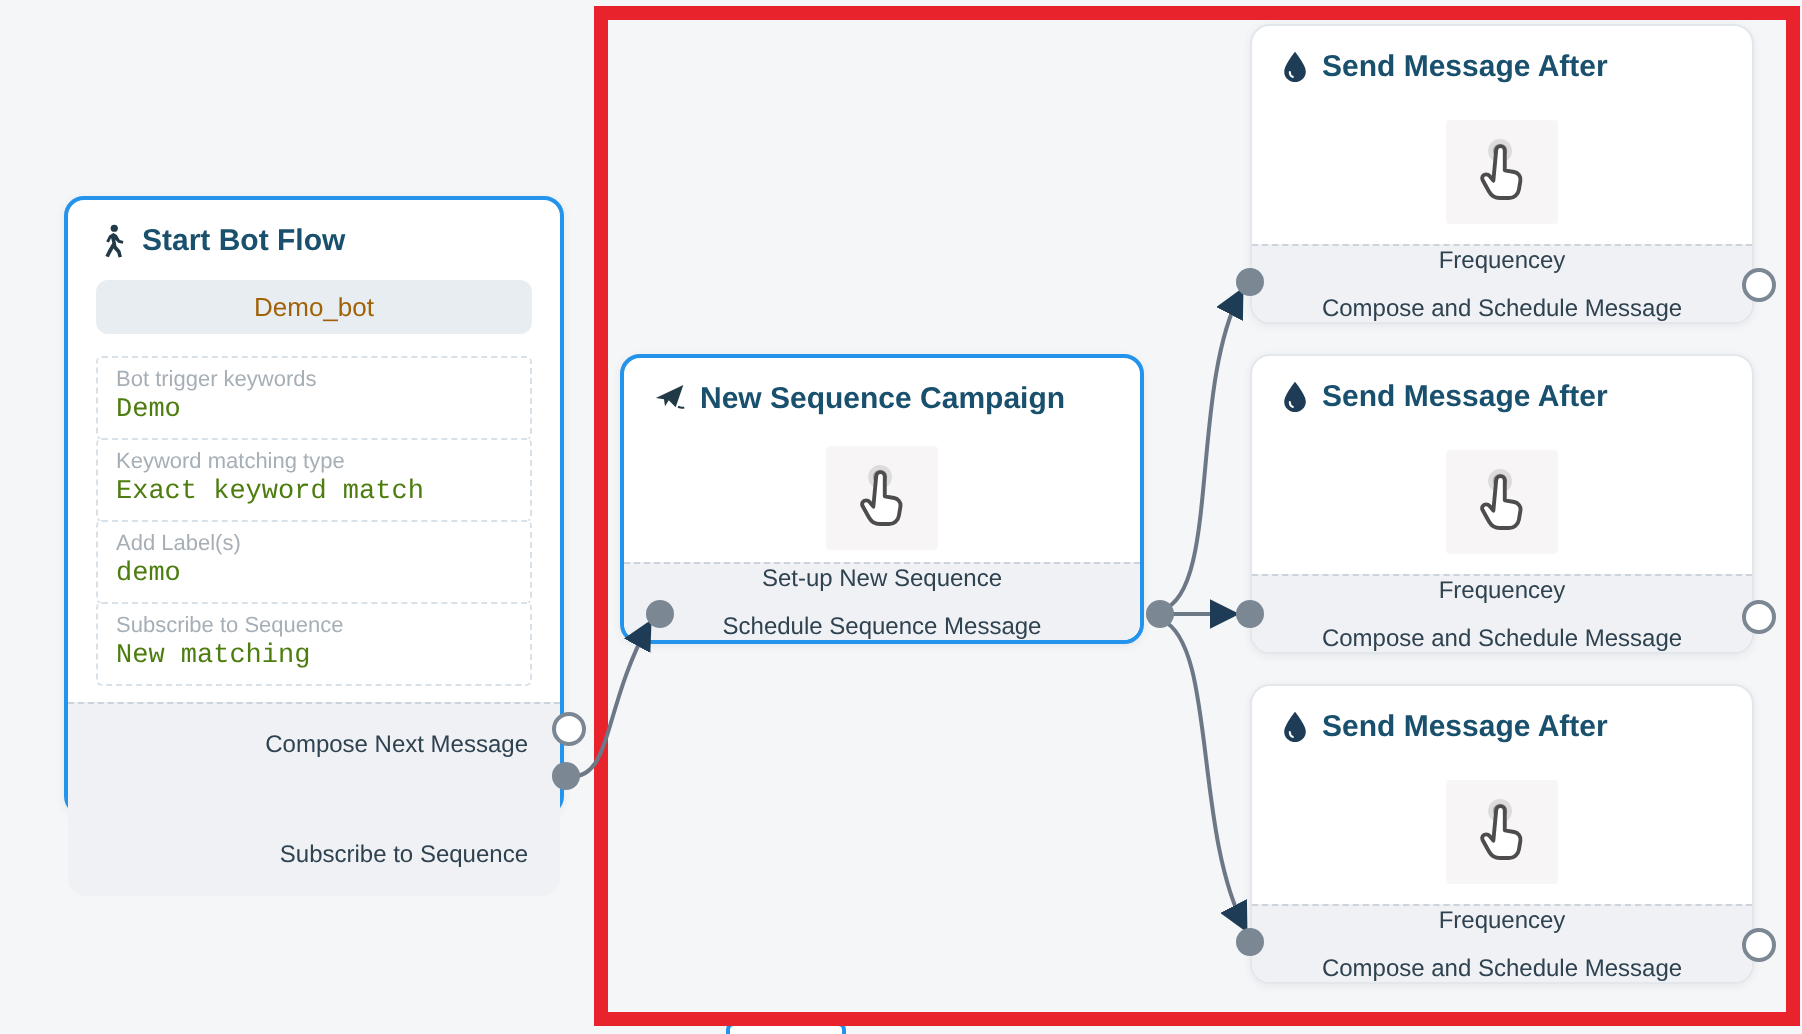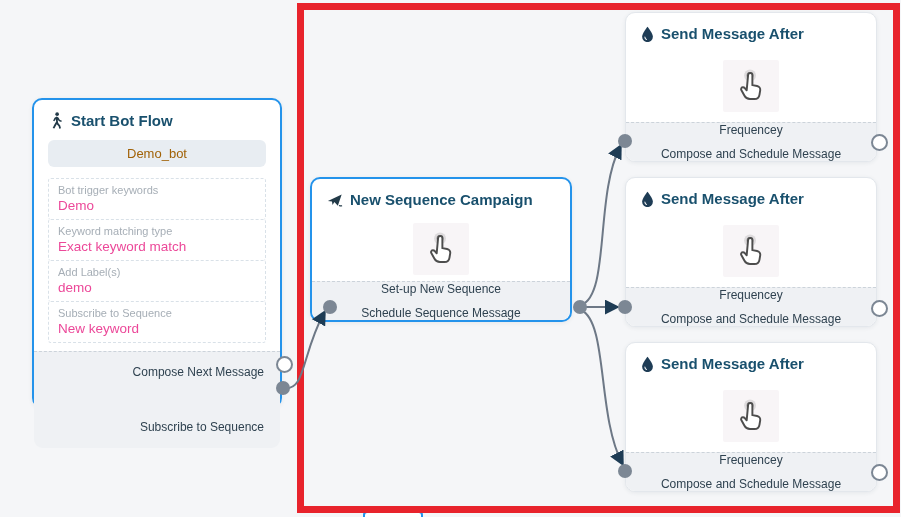--- a/index.html
+++ b/index.html
@@ -20,7 +20,7 @@
   .node.blue{border:2px solid #2493eb;}
   .node.plain{border:1px solid #e3e7ec;}
   .node-header{
-    display:flex;align-items:flex-end;gap:7px;
+    display:flex;align-items:flex-start;gap:7px;
     padding:12px 15px 8px 15px;
     font-size:15px;font-weight:bold;color:#19506d;
   }

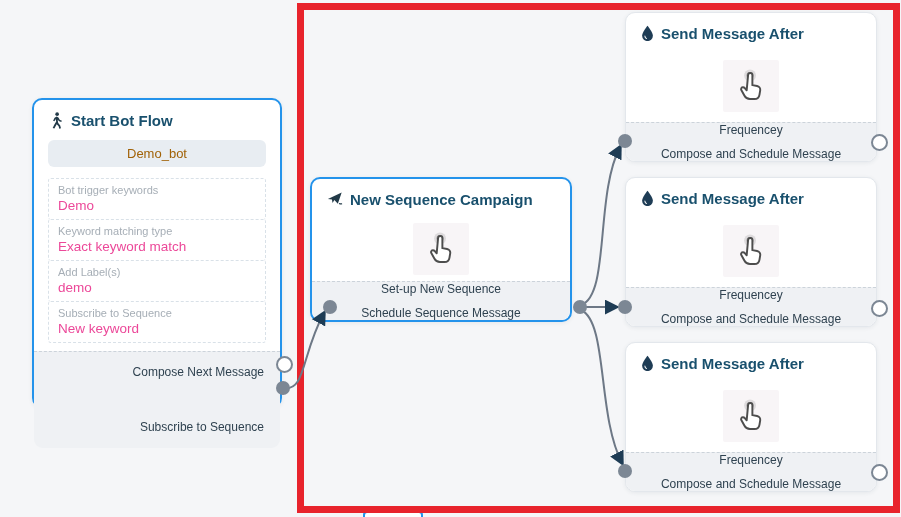--- a/index.html
+++ b/index.html
@@ -52,7 +52,7 @@
     padding:4px 9px 5px 9px;margin-top:-1px;background:#fff;
   }
   .field .flabel{font-size:11px;color:#a6aeb6;line-height:14px;}
-  .field .fvalue{font-size:13.5px;color:#ec4899;line-height:17px;}
+  .field .fvalue{font-size:13.5px;color:#4d7c0f;line-height:17px;font-family:Liberation Mono, monospace;}
 
   
   .tapbox{

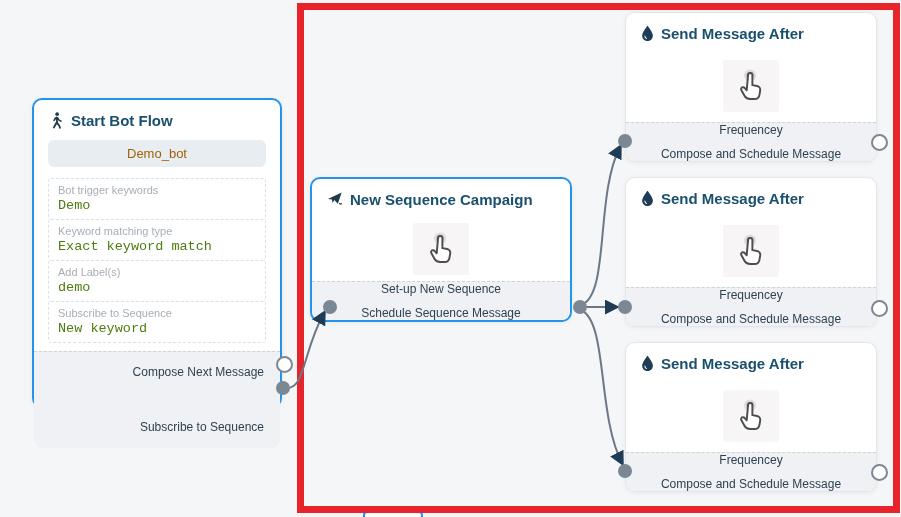--- a/index.html
+++ b/index.html
@@ -108,7 +108,7 @@
       </div>
       <div class="field">
         <div class="flabel">Subscribe to Sequence</div>
-        <div class="fvalue">New keyword</div>
+        <div class="fvalue">New matching</div>
       </div>
     </div>
 

